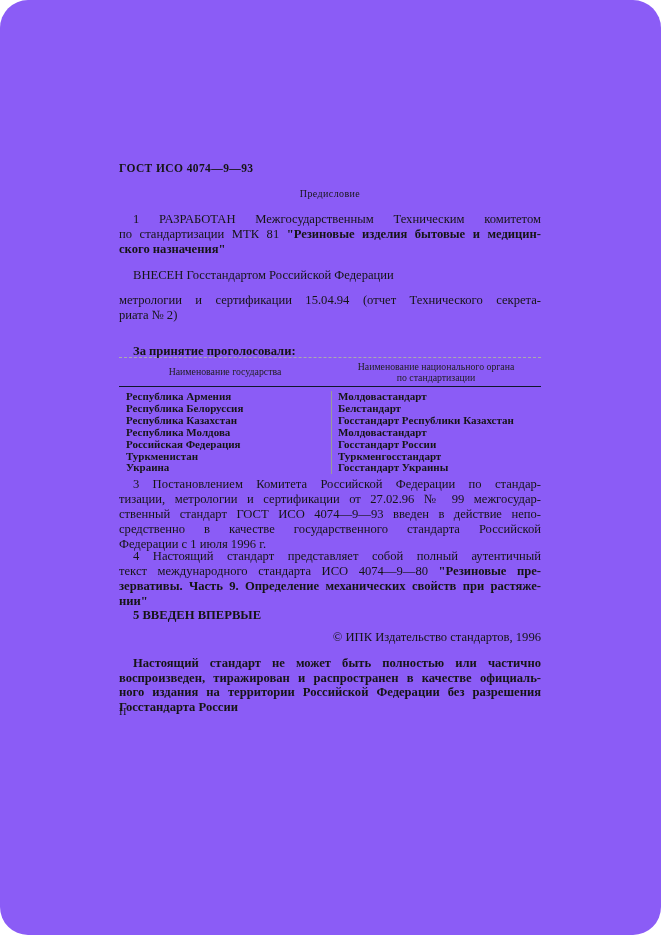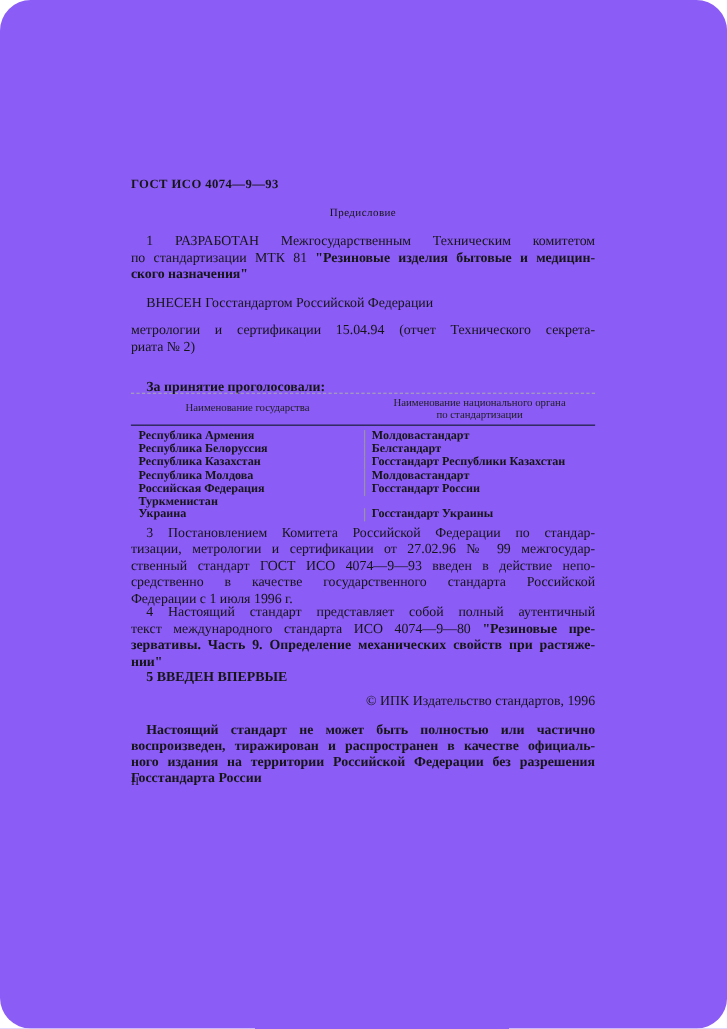--- a/index.html
+++ b/index.html
@@ -151,6 +151,7 @@
         </div>
         <div class="trow">
           <div class="tc1">Туркменистан</div>
+          <div class="tc2">Туркменгосстандарт</div>
         </div>
         <div class="trow">
           <div class="tc1">Украина</div>

